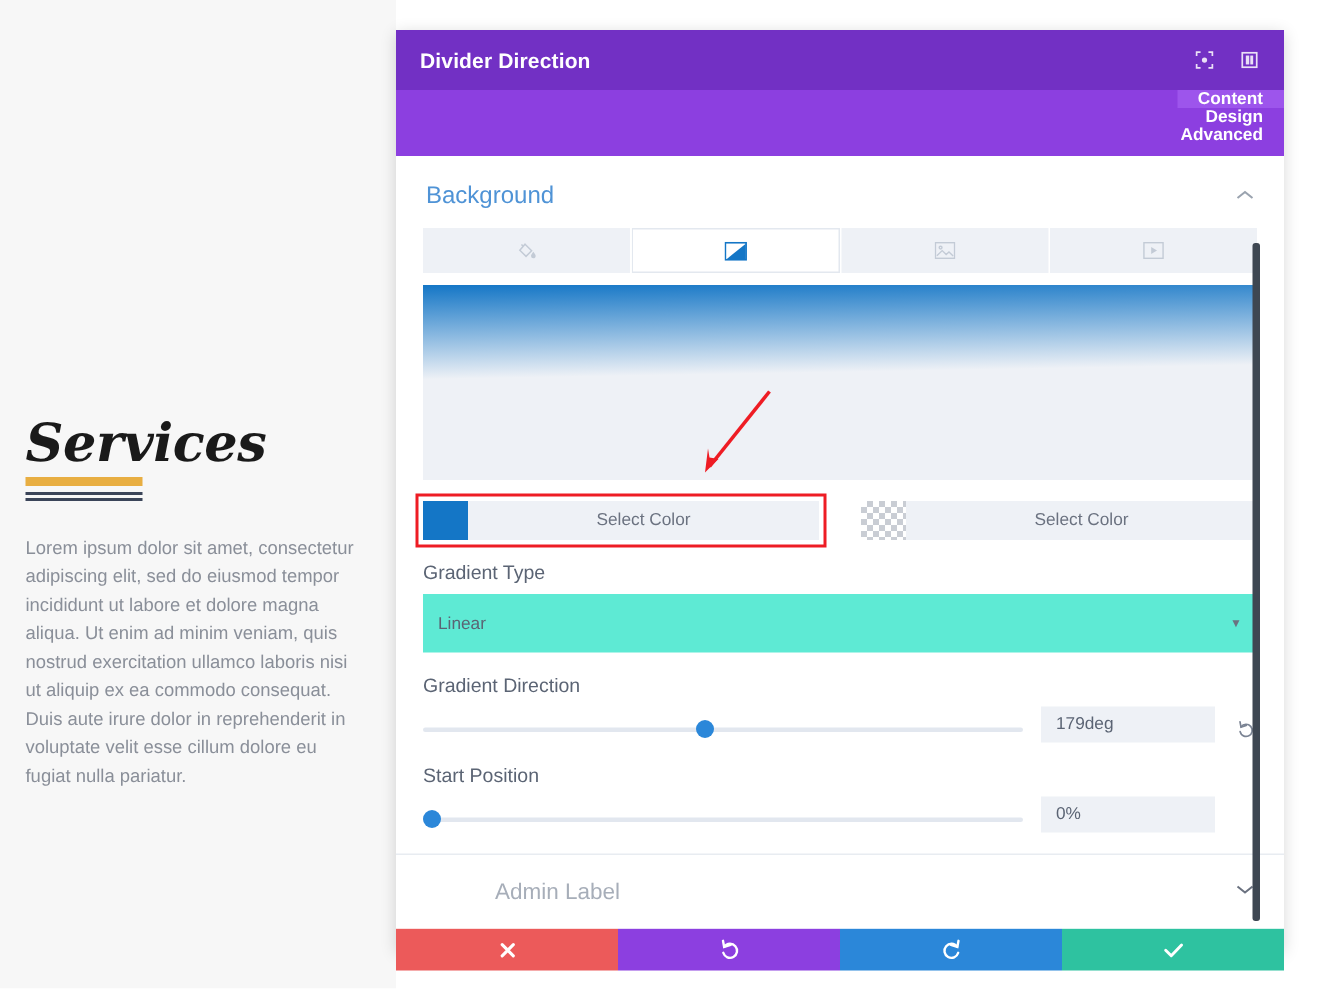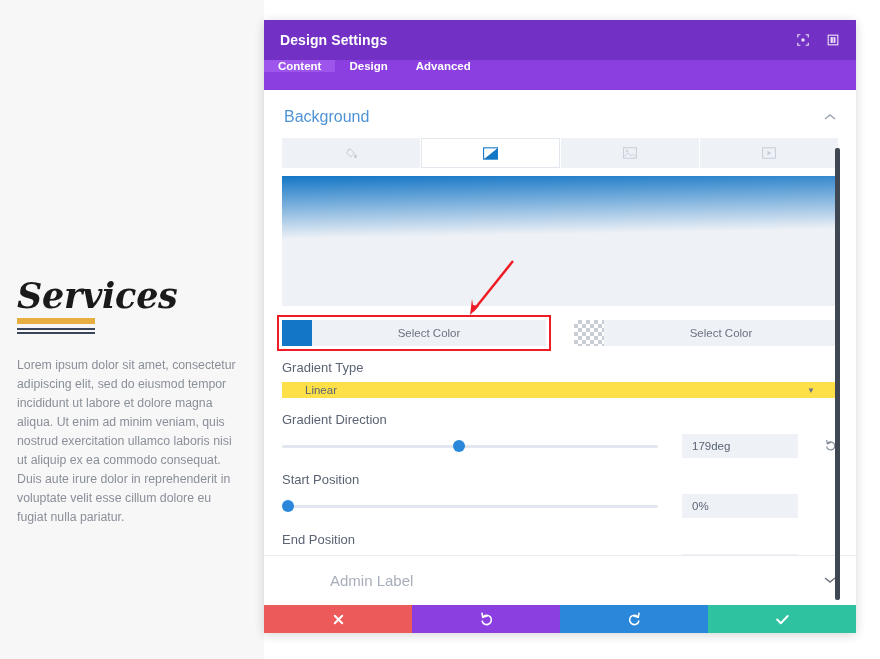--- a/index.html
+++ b/index.html
@@ -188,7 +188,7 @@
   <div class="modal">
 
     <div class="modal-head">
-      <div class="modal-title">Design Settings</div>
+      <div class="modal-title">Divider Direction</div>
       <div class="head-icons">
         <span>
           <svg class="head-icon" viewBox="0 0 16 16" fill="none" stroke="#ffffff" stroke-width="1.3">

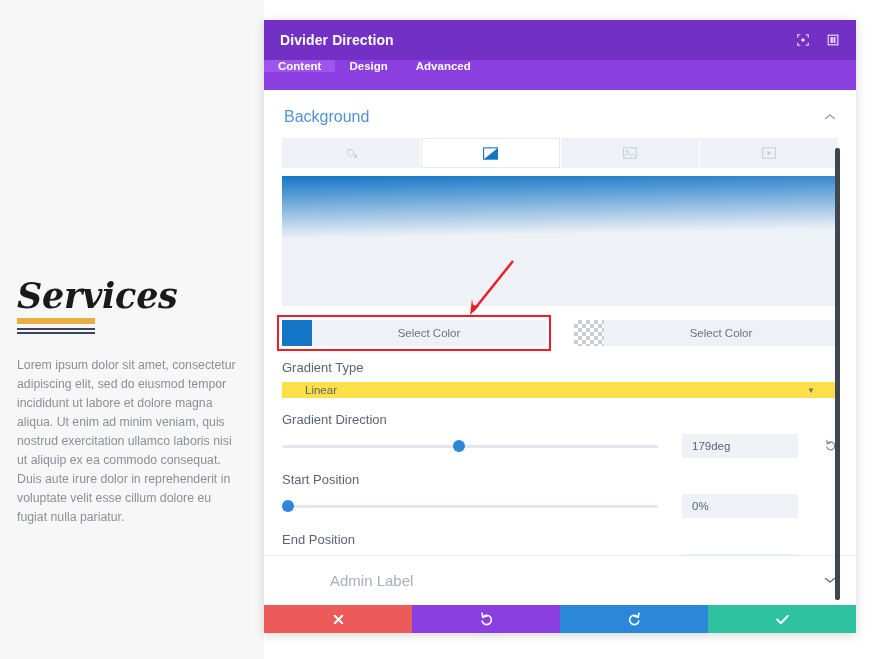--- a/index.html
+++ b/index.html
@@ -50,7 +50,7 @@
   .head-icon { width: 14px; height: 14px; opacity: .85; display: block; }
 
   .tabs {
-    height: 30px; background: #8c3fe0; display: flex; align-items: flex-start;
+    height: 44px; background: #8c3fe0; display: flex; align-items: flex-end; flex-direction: column;
   }
   .tab {
     display: flex; align-items: center; padding: 0 14px;

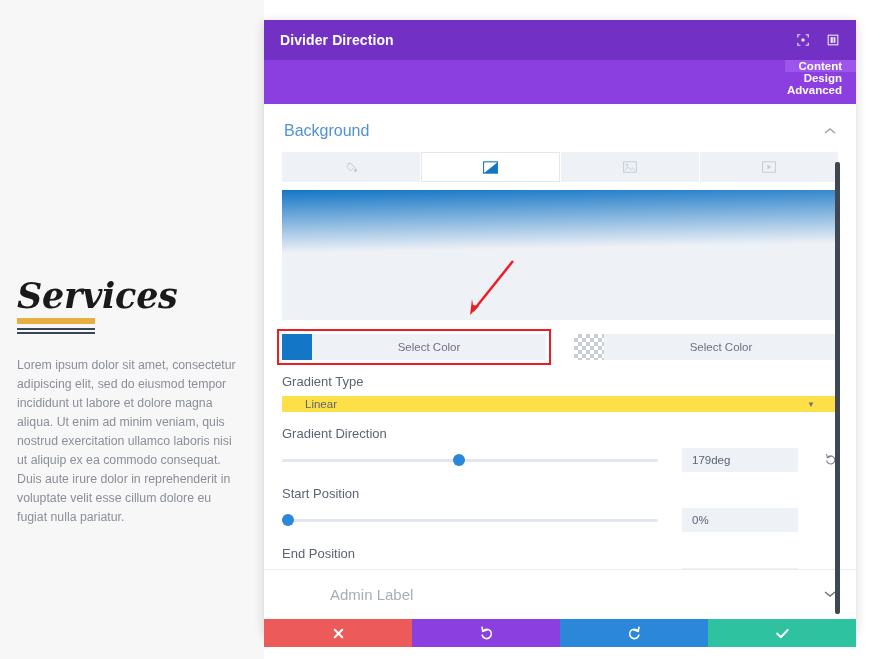--- a/index.html
+++ b/index.html
@@ -110,8 +110,8 @@
   .ctrl { margin: 14px 18px 0 18px; }
   .ctrl-label { font-size: 13px; color: #5b6474; margin-bottom: 7px; }
   .select {
-    height: 16px; background: #fde047; display: flex; align-items: center;
-    padding: 0 23px; font-size: 11.5px; color: #5b6474; position: relative; cursor: pointer;
+    height: 39px; background: #5eead4; display: flex; align-items: center;
+    padding: 0 10px; font-size: 11.5px; color: #5b6474; position: relative; cursor: pointer;
   }
   .select .caret {
     margin-left: auto; font-size: 8px; color: #6b7280;

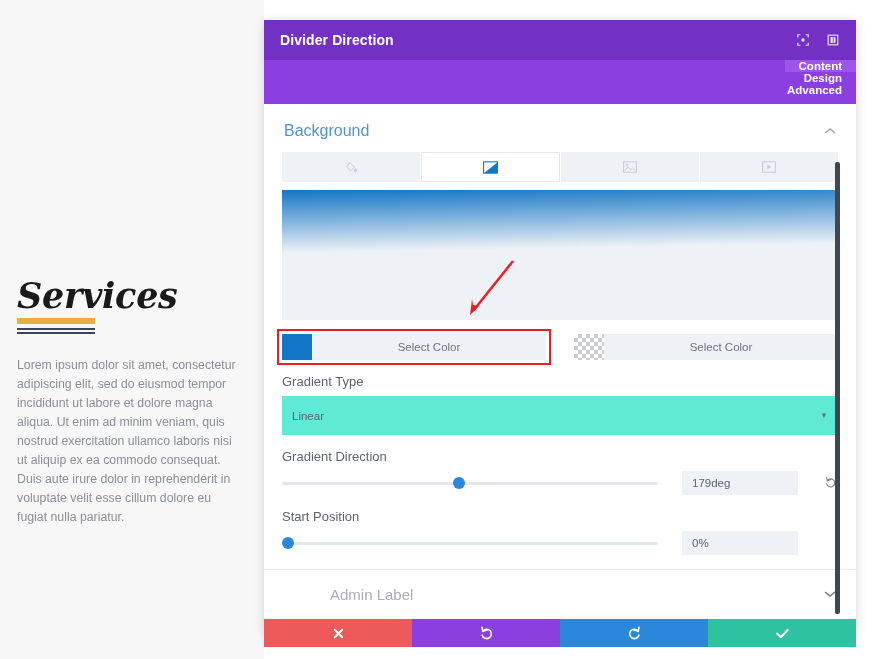--- a/index.html
+++ b/index.html
@@ -117,7 +117,7 @@
     margin-left: auto; font-size: 8px; color: #6b7280;
   }
 
-  .slider-row { display: flex; align-items: center; gap: 24px; }
+  .slider-row { display: flex; align-items: flex-end; gap: 12px; }
   .slider {
     position: relative; height: 18px; flex: 1;
   }

